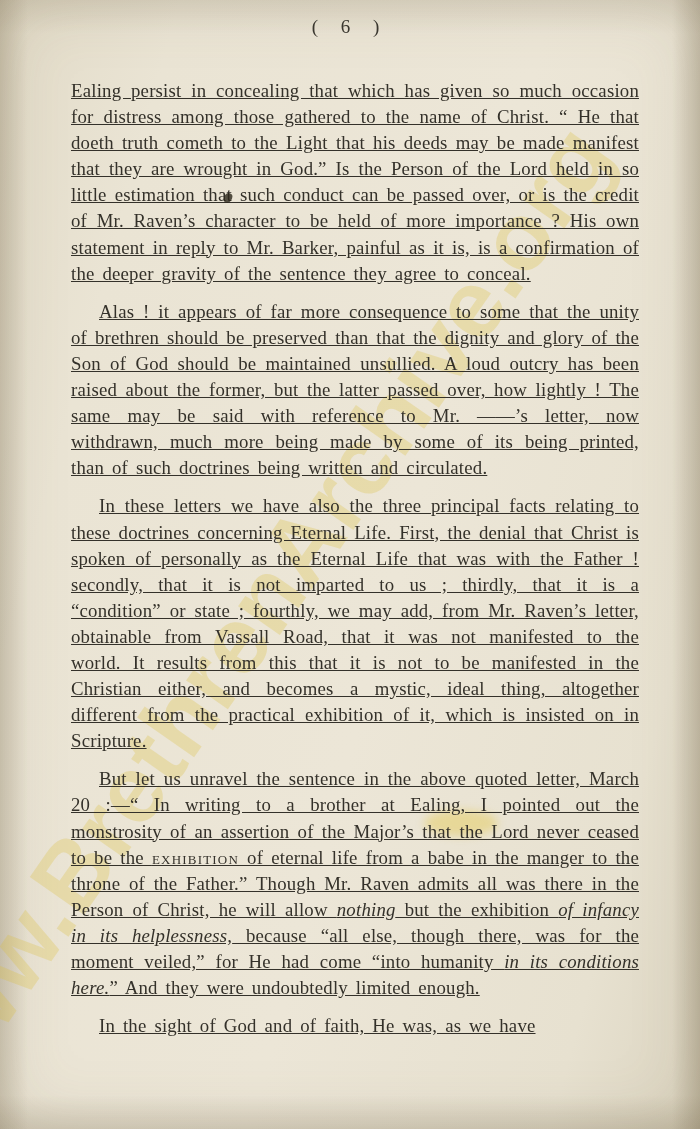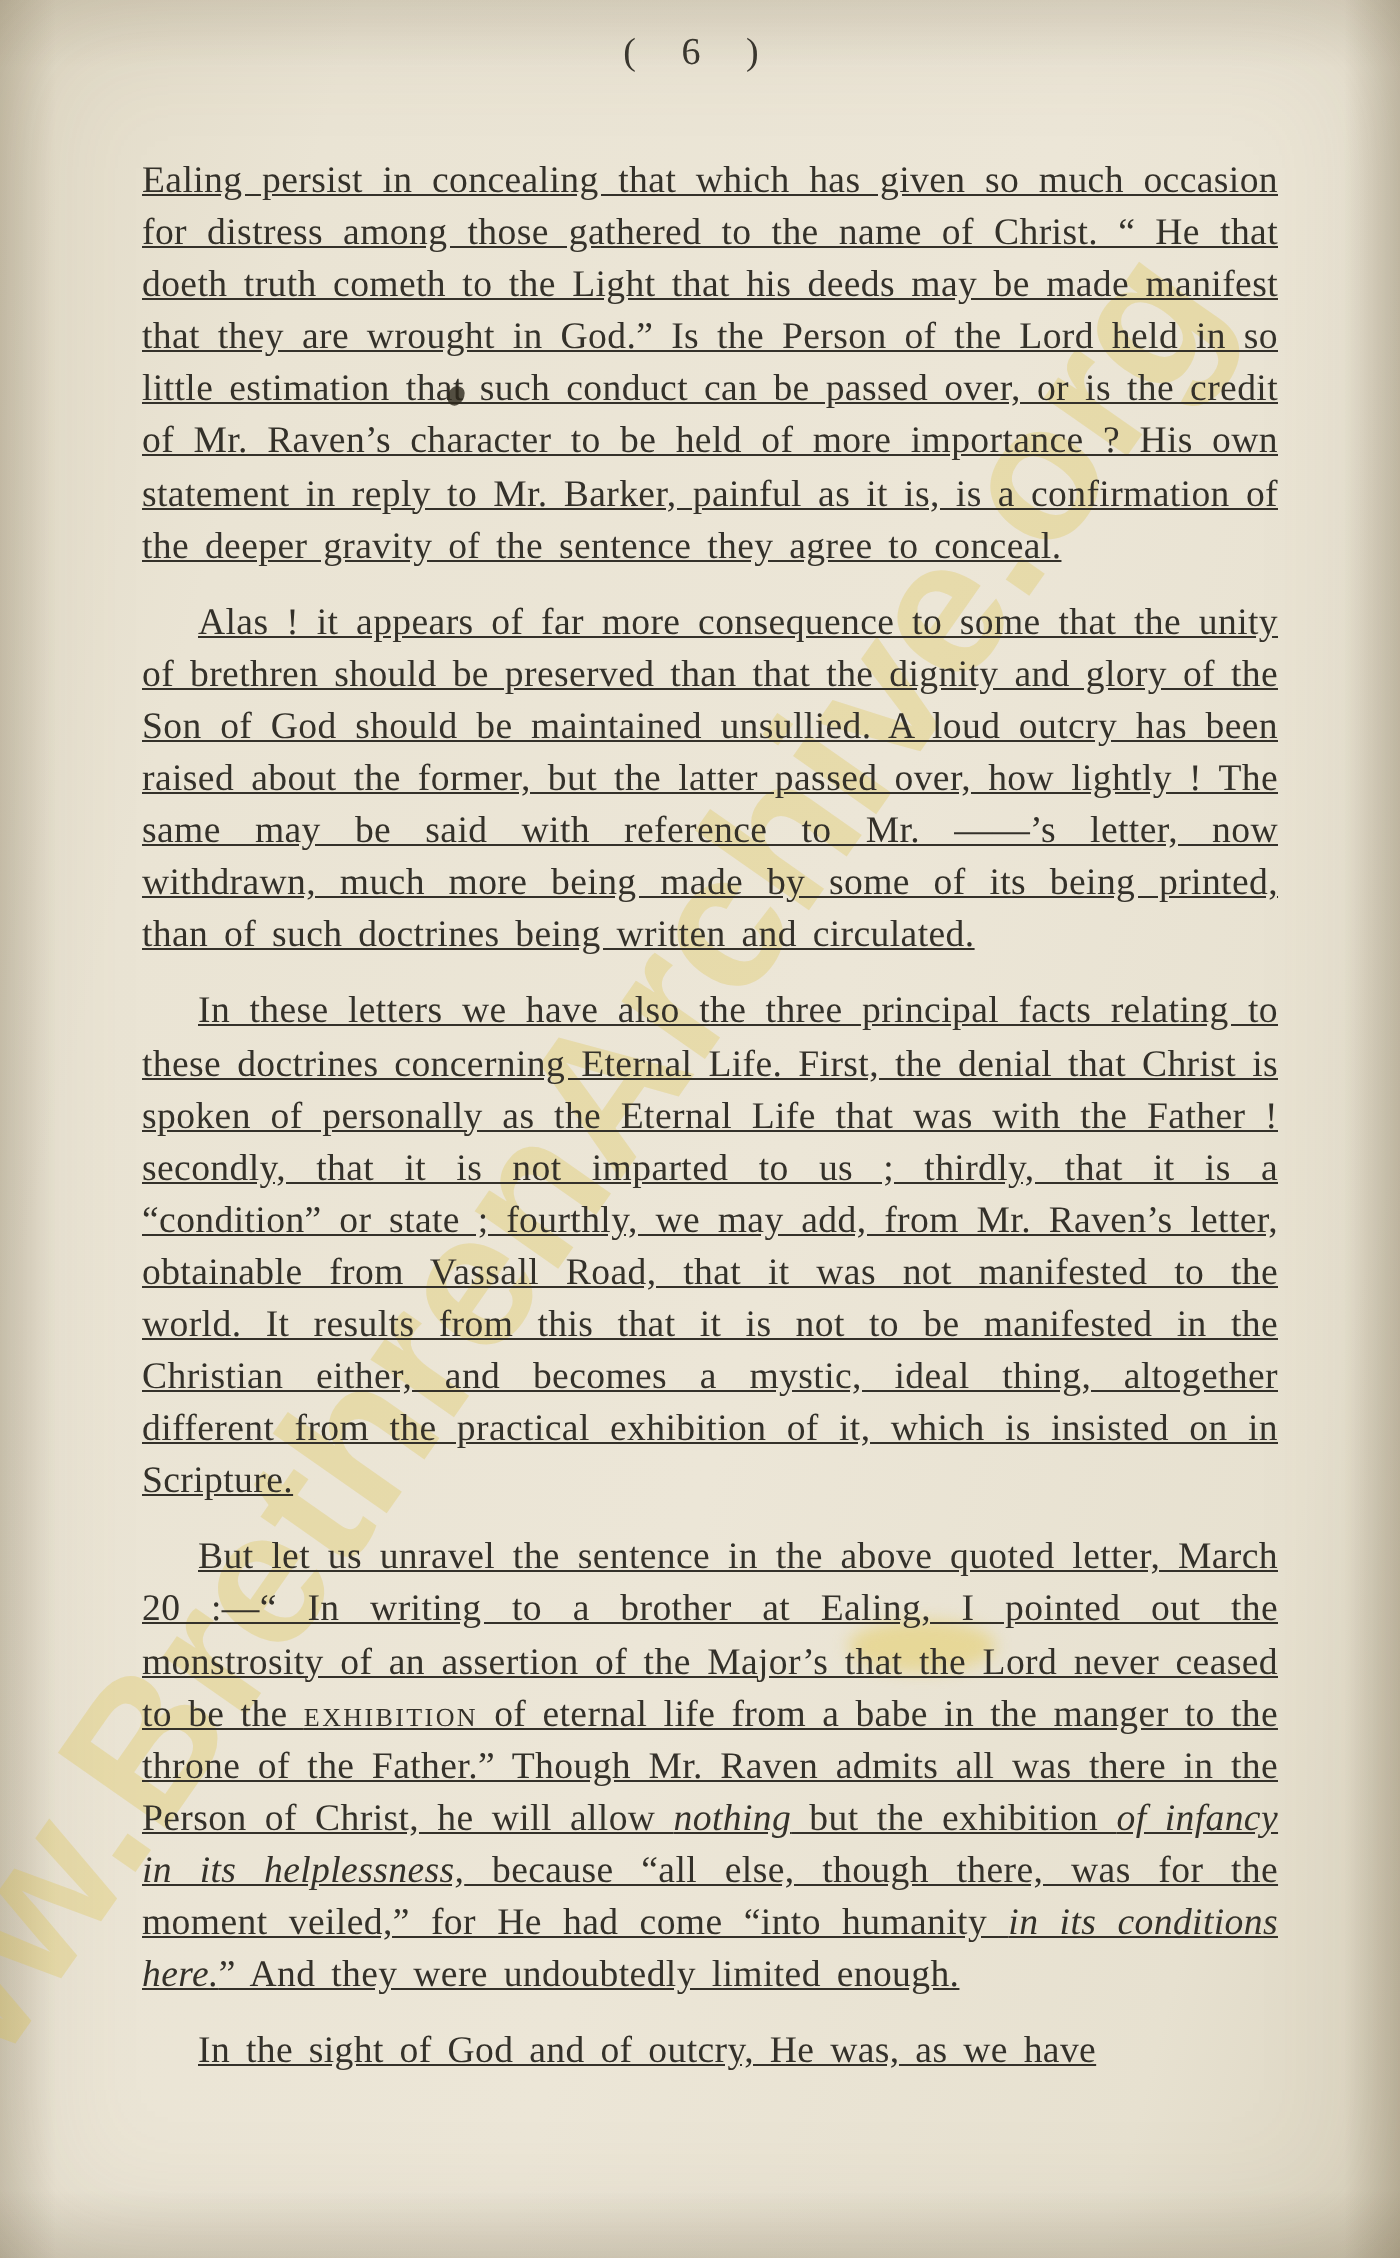--- a/index.html
+++ b/index.html
@@ -121,7 +121,7 @@
       <p class="indent"><span>Alas&nbsp;! it appears of far more consequence to some that the unity of brethren should be preserved than that the dignity and glory of the Son of God should be maintained unsullied. A loud outcry has been raised about the former, but the latter passed over, how lightly&nbsp;! The same may be said with reference to Mr. ——’s letter, now withdrawn, much more being made by some of its being printed, than of such doctrines being written and circulated.</span></p>
       <p class="indent"><span>In these letters we have also the three principal facts relating to these doctrines concerning Eternal Life. First, the denial that Christ is spoken of personally as the Eternal Life that was with the Father&nbsp;! secondly, that it is not imparted to us&nbsp;; thirdly, that it is a “condition” or state&nbsp;; fourthly, we may add, from Mr. Raven’s letter, obtainable from Vassall Road, that it was not manifested to the world. It results from this that it is not to be manifested in the Christian either, and becomes a mystic, ideal thing, altogether different from the practical exhibition of it, which is insisted on in Scripture.</span></p>
       <p class="indent"><span>But let us unravel the sentence in the above quoted letter, March 20&nbsp;:—“&nbsp;In writing to a brother at Ealing, I pointed out the monstrosity of an assertion of the Major’s that the Lord never ceased to be the </span><span class="seg-smallcaps">exhibition</span><span> of eternal life from a babe in the manger to the throne of the Father.” Though Mr. Raven admits all was there in the Person of Christ, he will allow </span><span class="seg-italic">nothing</span><span> but the exhibition </span><span class="seg-italic">of infancy in its helplessness,</span><span> because “all else, though there, was for the moment veiled,” for He had come “into humanity </span><span class="seg-italic">in its conditions here.</span><span>” And they were undoubtedly limited enough.</span></p>
-      <p class="indent"><span>In the sight of God and of outcry, He was, as we have</span></p>
+      <p class="indent"><span>In the sight of God and of faith, He was, as we have</span></p>
     </div>
 
   <div class="vignette"></div>

